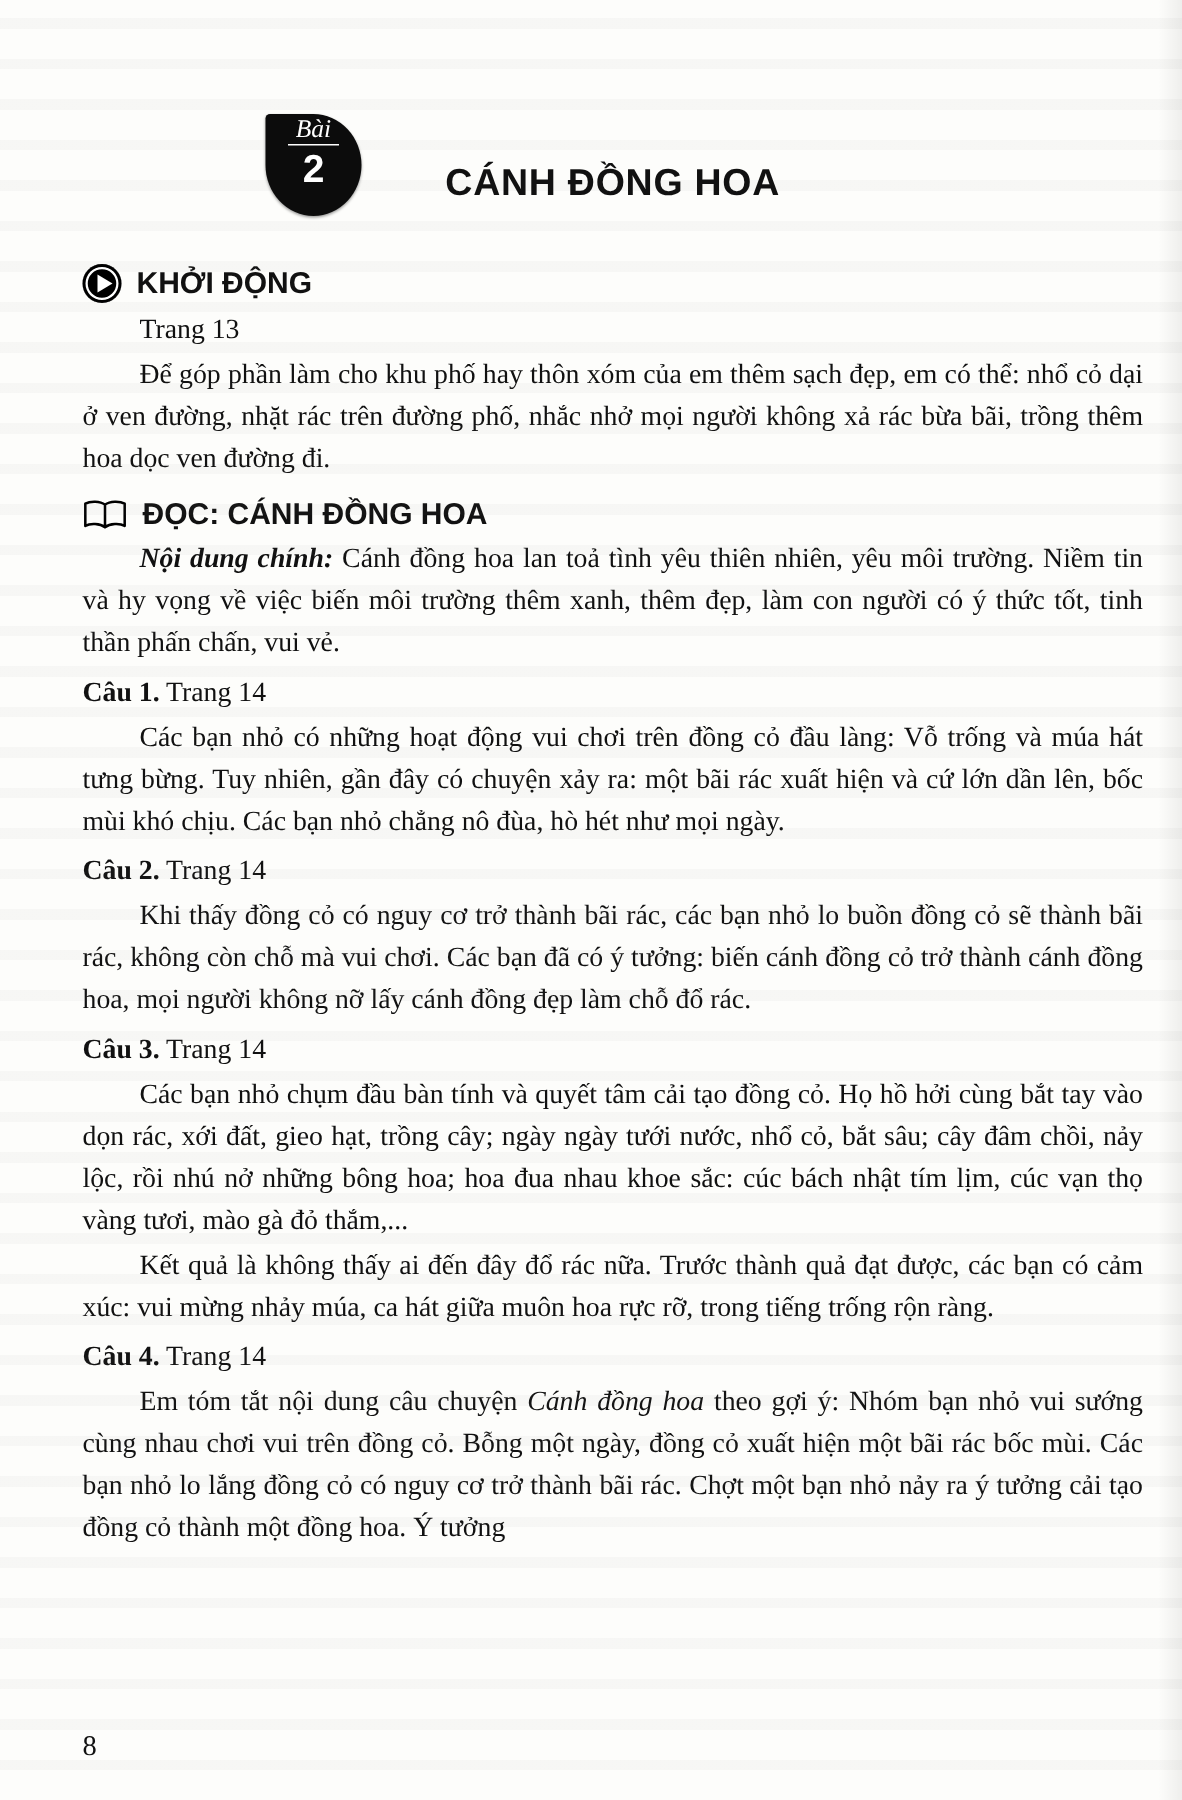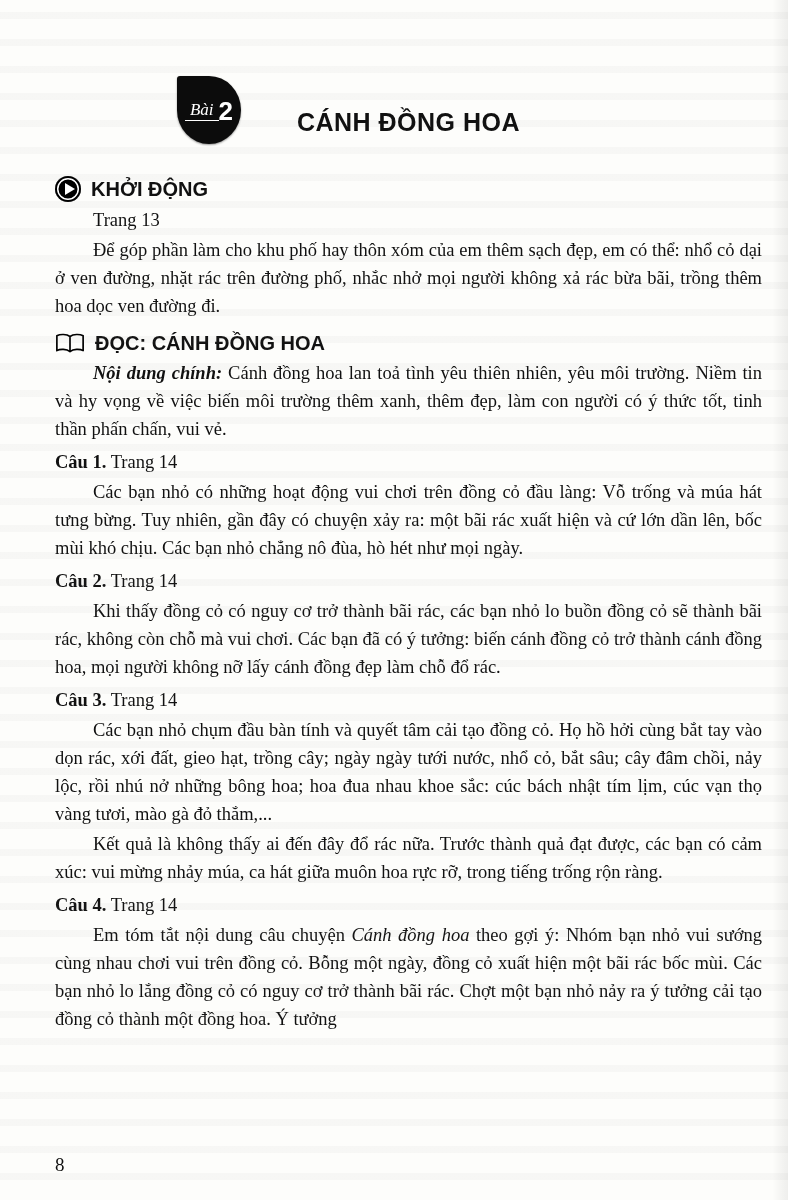--- a/index.html
+++ b/index.html
@@ -30,7 +30,7 @@
     width:64px;height:68px;
     background:#0c0c0c;
     border-radius:3px 50% 50% 50%;
-    display:flex;flex-direction:row;align-items:center;justify-content:center;
+    display:flex;flex-direction:column;align-items:center;justify-content:flex-start;
     color:#fff;
     box-shadow:0 1px 2px rgba(0,0,0,.4);
   }

